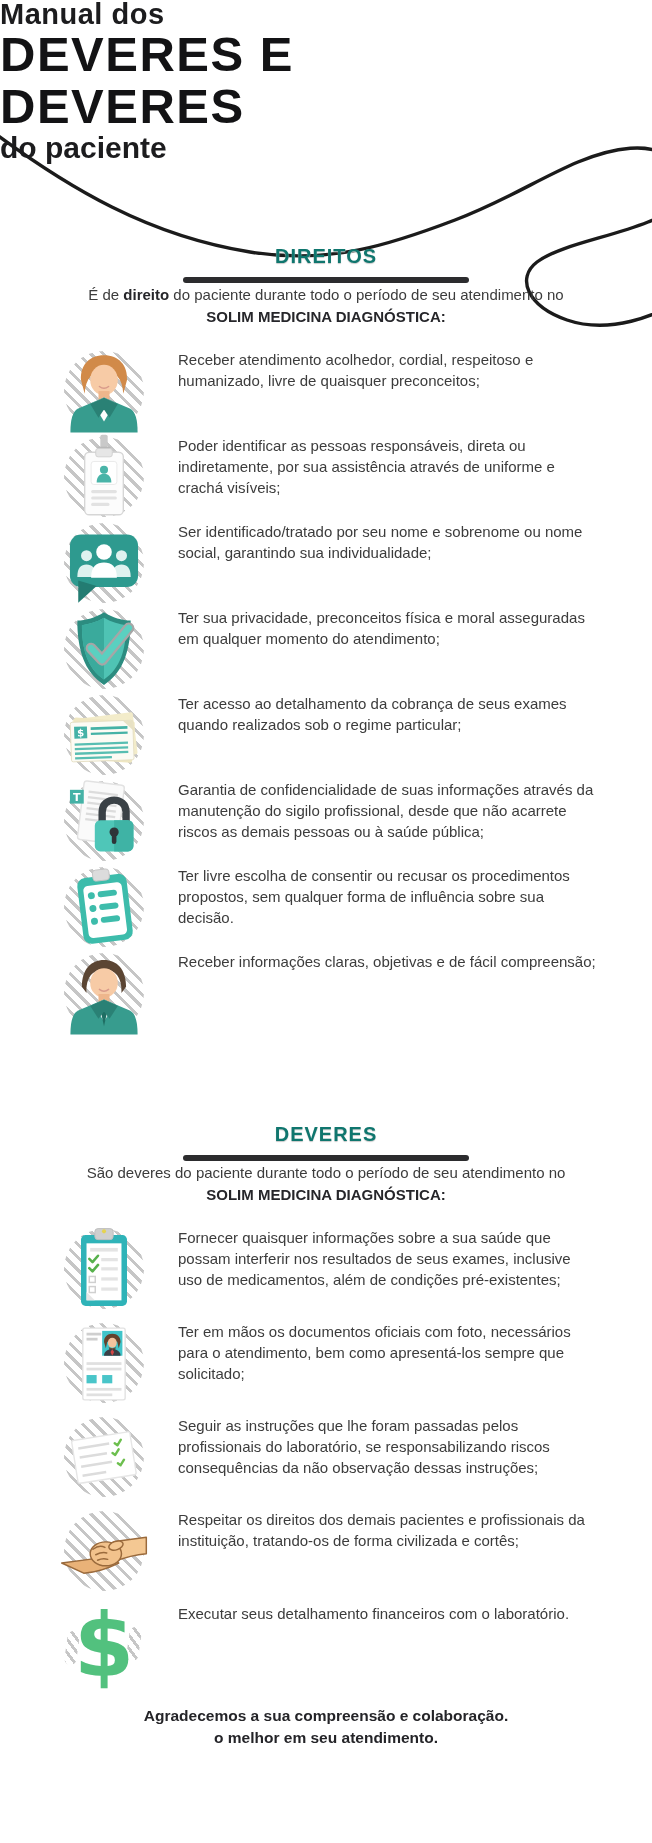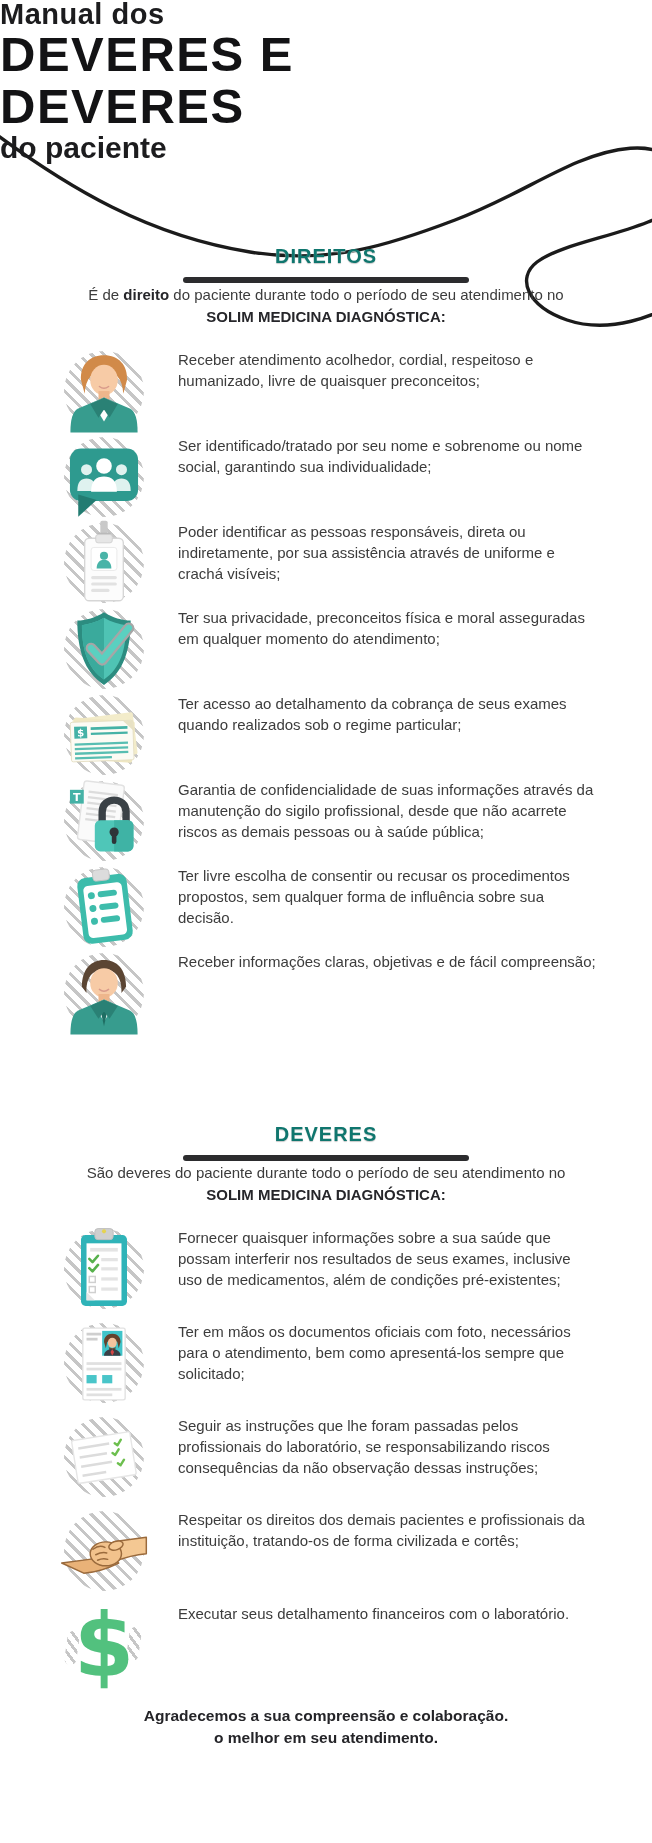--- a/index.html
+++ b/index.html
@@ -100,23 +100,6 @@
       <div class="icon-cell">
         <div class="stripe-circle"></div>
         <svg class="icon-art" viewBox="0 0 100 100">
-          <rect x="13" y="18" width="74" height="57" rx="12" fill="#2e9a8f"></rect>
-          <path d="M22 68v24l20-18z" fill="#237c72"></path>
-          <circle cx="31" cy="41" r="6" fill="#dff2ef"></circle>
-          <path d="M21 64c0-10 4-13.5 10-13.5S41 54 41 64z" fill="#dff2ef"></path>
-          <circle cx="69" cy="41" r="6" fill="#dff2ef"></circle>
-          <path d="M59 64c0-10 4-13.5 10-13.5S79 54 79 64z" fill="#dff2ef"></path>
-          <circle cx="50" cy="37" r="8.5" fill="#ffffff"></circle>
-          <path d="M36 65c0-12.5 6-16.5 14-16.5s14 4 14 16.5z" fill="#ffffff"></path>
-        </svg>
-      </div>
-      <div class="item-text">Ser identificado/tratado por seu nome e sobrenome ou nome social, garantindo sua individualidade;</div>
-    </div>
-
-    <div class="item">
-      <div class="icon-cell">
-        <div class="stripe-circle"></div>
-        <svg class="icon-art" viewBox="0 0 100 100">
           <rect x="46" y="3" width="8" height="16" rx="2" fill="#c9c9c9"></rect>
           <path d="M43 16h14l2 8H41z" fill="#b9b9b9"></path>
           <rect x="29" y="22" width="42" height="68" rx="5" fill="#fcfcfc" stroke="#d6d6d6" stroke-width="1.5"></rect>
@@ -130,6 +113,23 @@
         </svg>
       </div>
       <div class="item-text">Poder identificar as pessoas responsáveis, direta ou indiretamente, por sua assistência através de uniforme e crachá visíveis;</div>
+    </div>
+
+    <div class="item">
+      <div class="icon-cell">
+        <div class="stripe-circle"></div>
+        <svg class="icon-art" viewBox="0 0 100 100">
+          <rect x="13" y="18" width="74" height="57" rx="12" fill="#2e9a8f"></rect>
+          <path d="M22 68v24l20-18z" fill="#237c72"></path>
+          <circle cx="31" cy="41" r="6" fill="#dff2ef"></circle>
+          <path d="M21 64c0-10 4-13.5 10-13.5S41 54 41 64z" fill="#dff2ef"></path>
+          <circle cx="69" cy="41" r="6" fill="#dff2ef"></circle>
+          <path d="M59 64c0-10 4-13.5 10-13.5S79 54 79 64z" fill="#dff2ef"></path>
+          <circle cx="50" cy="37" r="8.5" fill="#ffffff"></circle>
+          <path d="M36 65c0-12.5 6-16.5 14-16.5s14 4 14 16.5z" fill="#ffffff"></path>
+        </svg>
+      </div>
+      <div class="item-text">Ser identificado/tratado por seu nome e sobrenome ou nome social, garantindo sua individualidade;</div>
     </div>
 
     <div class="item">

